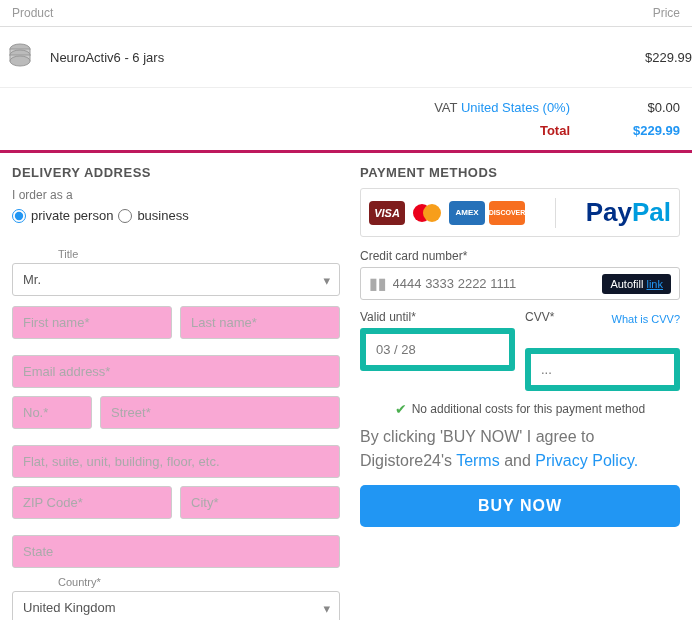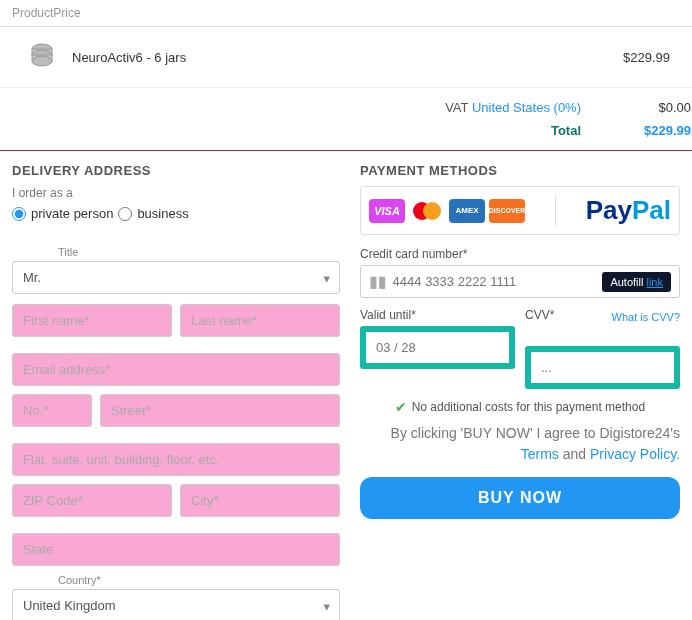--- a/index.html
+++ b/index.html
@@ -5,7 +5,7 @@
     * { box-sizing: border-box; margin: 0; padding: 0; }
     body { font-family: Arial, sans-serif; font-size: 13px; color: #333; background: #fff; width: 692px; }
 
-    .table-header { display: flex; justify-content: flex-start; padding: 6px 12px; border-bottom: 1px solid #ddd; color: #999; font-size: 12px; }
+    .table-header { display: flex; justify-content: space-between; padding: 6px 12px; border-bottom: 1px solid #ddd; color: #999; font-size: 12px; }
     .product-row { display: flex; align-items: center; padding: 10px 22px; border-bottom: 1px solid #eee; }
     .product-icon { width: 40px; height: 40px; margin-right: 10px; display: flex; align-items: center; justify-content: center; }
     .product-icon svg { width: 36px; height: 36px; }

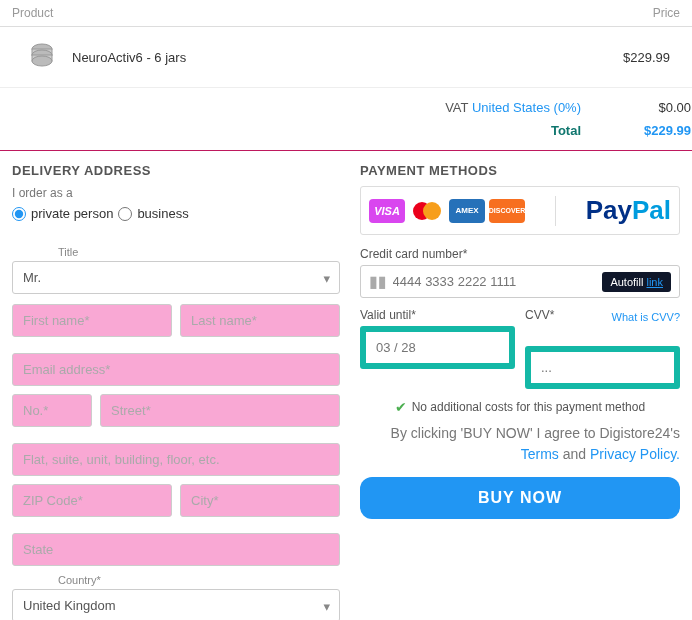--- a/index.html
+++ b/index.html
@@ -6,7 +6,7 @@
     body { font-family: Arial, sans-serif; font-size: 13px; color: #333; background: #fff; width: 692px; }
 
     .table-header { display: flex; justify-content: space-between; padding: 6px 12px; border-bottom: 1px solid #ddd; color: #999; font-size: 12px; }
-    .product-row { display: flex; align-items: center; padding: 10px 22px; border-bottom: 1px solid #eee; }
+    .product-row { display: flex; align-items: center; padding: 10px 0; border-bottom: 1px solid #eee; }
     .product-icon { width: 40px; height: 40px; margin-right: 10px; display: flex; align-items: center; justify-content: center; }
     .product-icon svg { width: 36px; height: 36px; }
     .product-name { flex: 1; font-size: 13px; color: #333; }

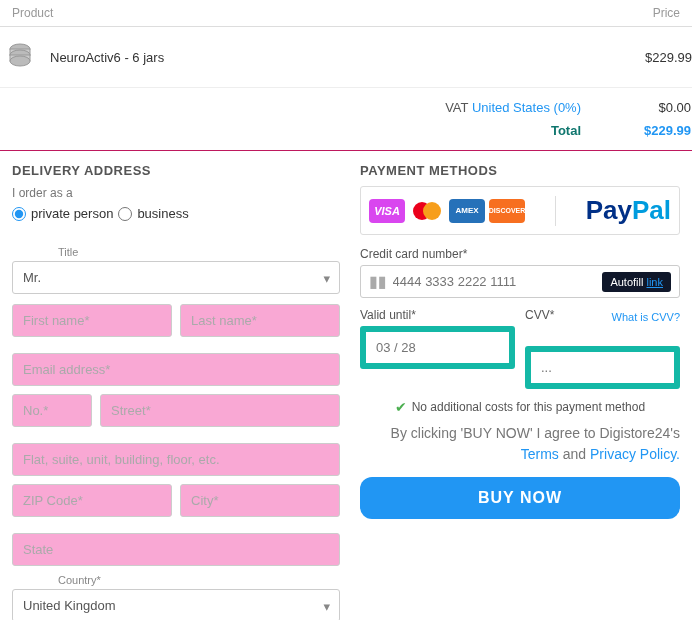--- a/index.html
+++ b/index.html
@@ -12,7 +12,7 @@
     .product-name { flex: 1; font-size: 13px; color: #333; }
     .product-price { font-size: 13px; color: #333; }
 
-    .totals-section { padding: 8px 1px; border-bottom: 1px solid #be185d; }
+    .totals-section { padding: 8px 12px; border-bottom: 3px solid #be185d; }
     .totals-row { display: flex; justify-content: flex-end; padding: 4px 0; font-size: 13px; }
     .totals-label { margin-right: 40px; color: #555; }
     .totals-value { min-width: 70px; text-align: right; color: #333; }

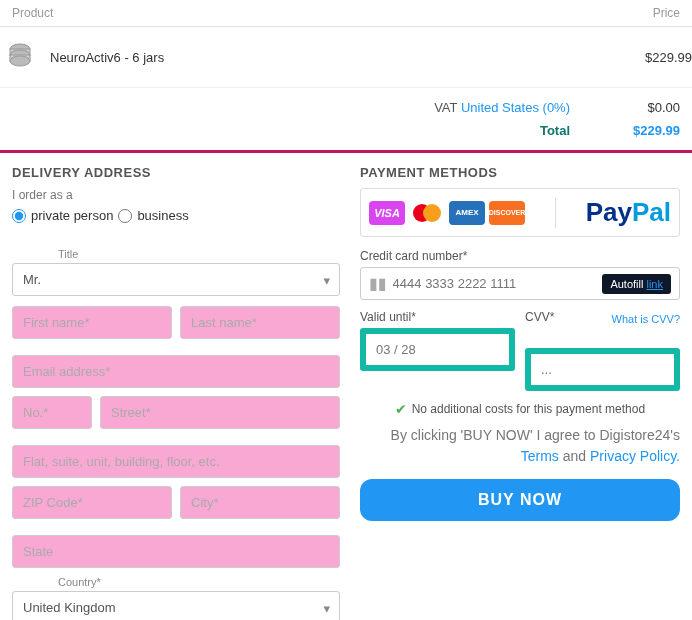--- a/index.html
+++ b/index.html
@@ -16,7 +16,7 @@
     .totals-row { display: flex; justify-content: flex-end; padding: 4px 0; font-size: 13px; }
     .totals-label { margin-right: 40px; color: #555; }
     .totals-value { min-width: 70px; text-align: right; color: #333; }
-    .totals-row.total .totals-label { font-weight: bold; color: #0f766e; }
+    .totals-row.total .totals-label { font-weight: bold; color: #b91c1c; }
     .totals-row.total .totals-value { color: #2196f3; font-weight: bold; }
     .vat-link { color: #2196f3; text-decoration: none; }
 

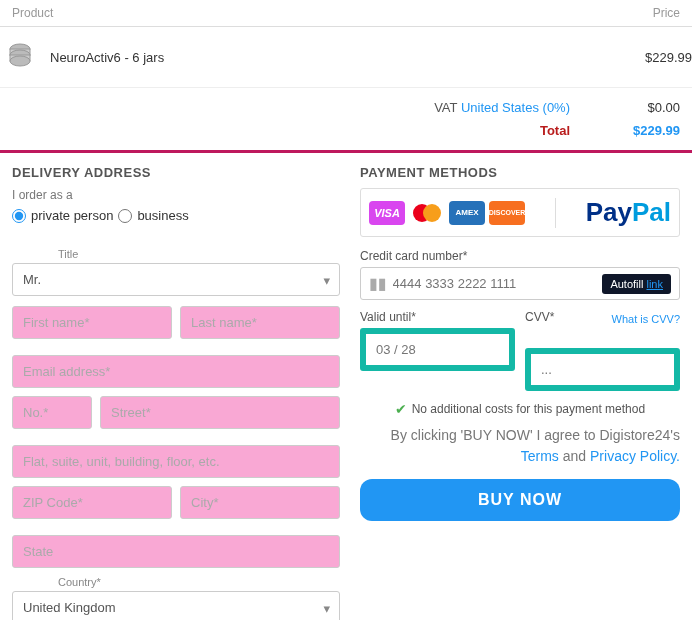--- a/index.html
+++ b/index.html
@@ -47,7 +47,7 @@
     .payment-methods-box { border: 1px solid #ddd; border-radius: 3px; padding: 8px; display: flex; align-items: center; justify-content: space-between; margin-bottom: 12px; }
     .card-icons { display: flex; gap: 4px; align-items: center; }
     .card-icon { width: 36px; height: 24px; border-radius: 4px; display: flex; align-items: center; justify-content: center; font-size: 10px; font-weight: bold; }
-    .visa-icon { background: #d946ef; color: #fff; font-style: italic; font-size: 11px; font-weight: bold; }
+    .visa-icon { background: #7f1d1d; color: #fff; font-style: italic; font-size: 11px; font-weight: bold; }
     .mc-icon { background: transparent; }
     .amex-icon { background: #2671b9; color: #fff; font-size: 8px; font-weight: bold; }
     .discover-icon { background: #f76f20; color: #fff; font-size: 7px; font-weight: bold; border-radius: 4px; }

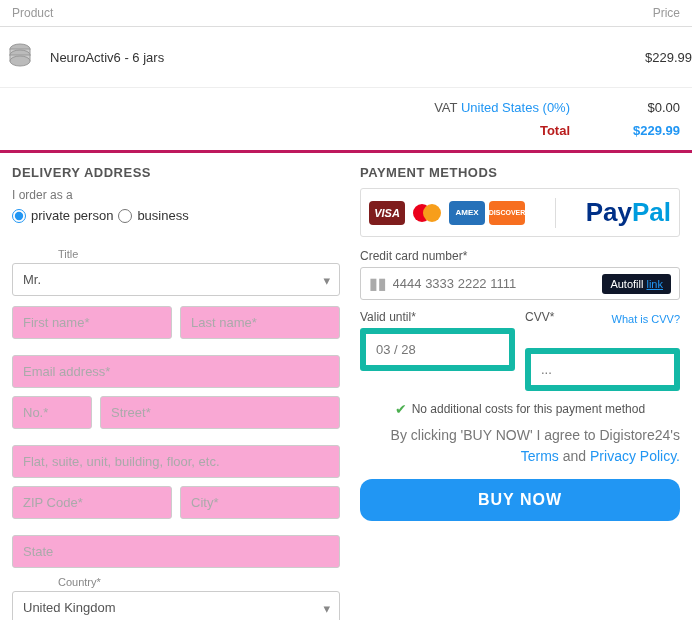--- a/index.html
+++ b/index.html
@@ -73,7 +73,7 @@
     .no-cost-note { display: flex; align-items: center; gap: 5px; justify-content: center; font-size: 12px; color: #555; margin-bottom: 8px; }
     .check-icon { color: #4caf50; font-size: 14px; }
 
-    .terms-text { font-size: 14px; color: #777; text-align: right; margin-bottom: 12px; line-height: 1.5; }
+    .terms-text { font-size: 16px; color: #777; text-align: left; margin-bottom: 12px; line-height: 1.5; }
     .terms-link { color: #2196f3; text-decoration: none; }
 
     .buy-now-btn { width: 100%; background: #2196f3; color: #fff; border: none; border-radius: 12px; padding: 12px; font-size: 16px; font-weight: bold; cursor: pointer; letter-spacing: 1px; }

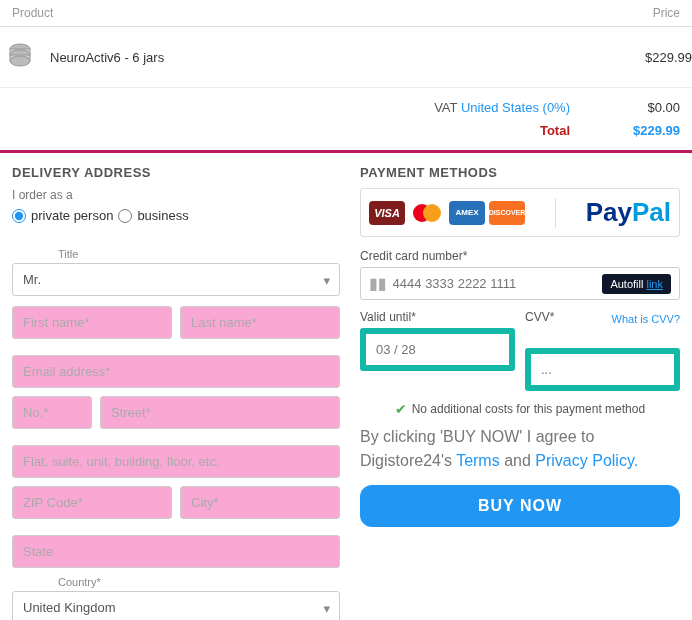--- a/index.html
+++ b/index.html
@@ -76,7 +76,7 @@
     .terms-text { font-size: 16px; color: #777; text-align: left; margin-bottom: 12px; line-height: 1.5; }
     .terms-link { color: #2196f3; text-decoration: none; }
 
-    .buy-now-btn { width: 100%; background: #2196f3; color: #fff; border: none; border-radius: 12px; padding: 12px; font-size: 16px; font-weight: bold; cursor: pointer; letter-spacing: 1px; }
+    .buy-now-btn { width: 100%; background: #2196f3; color: #fff; border: none; border-radius: 5px; padding: 12px; font-size: 16px; font-weight: bold; cursor: pointer; letter-spacing: 1px; }
 
     .mc-circles { display: flex; }
     .mc-red { width: 18px; height: 18px; border-radius: 50%; background: #eb001b; }

